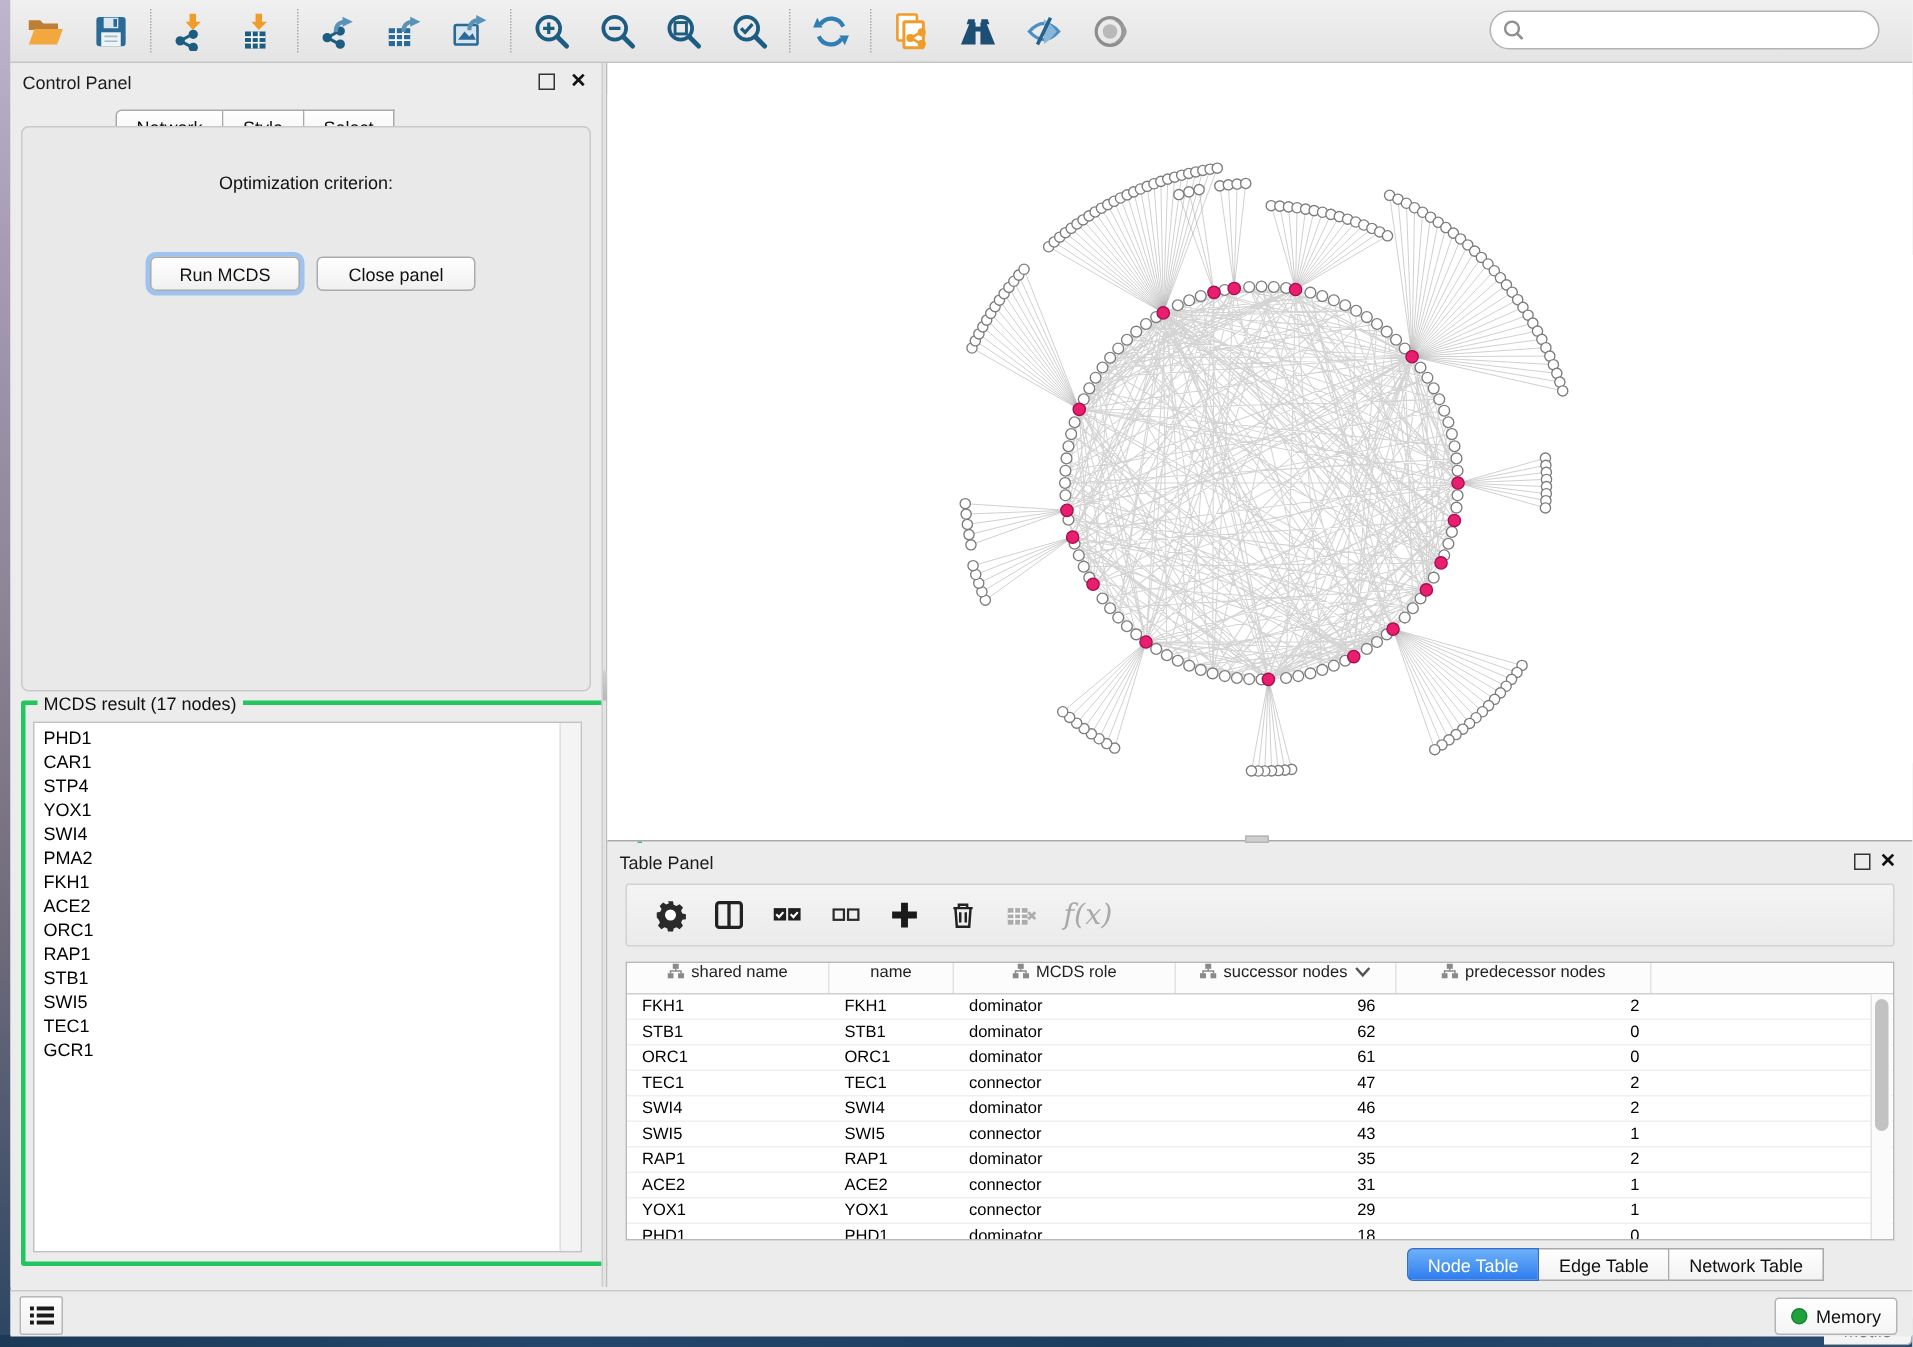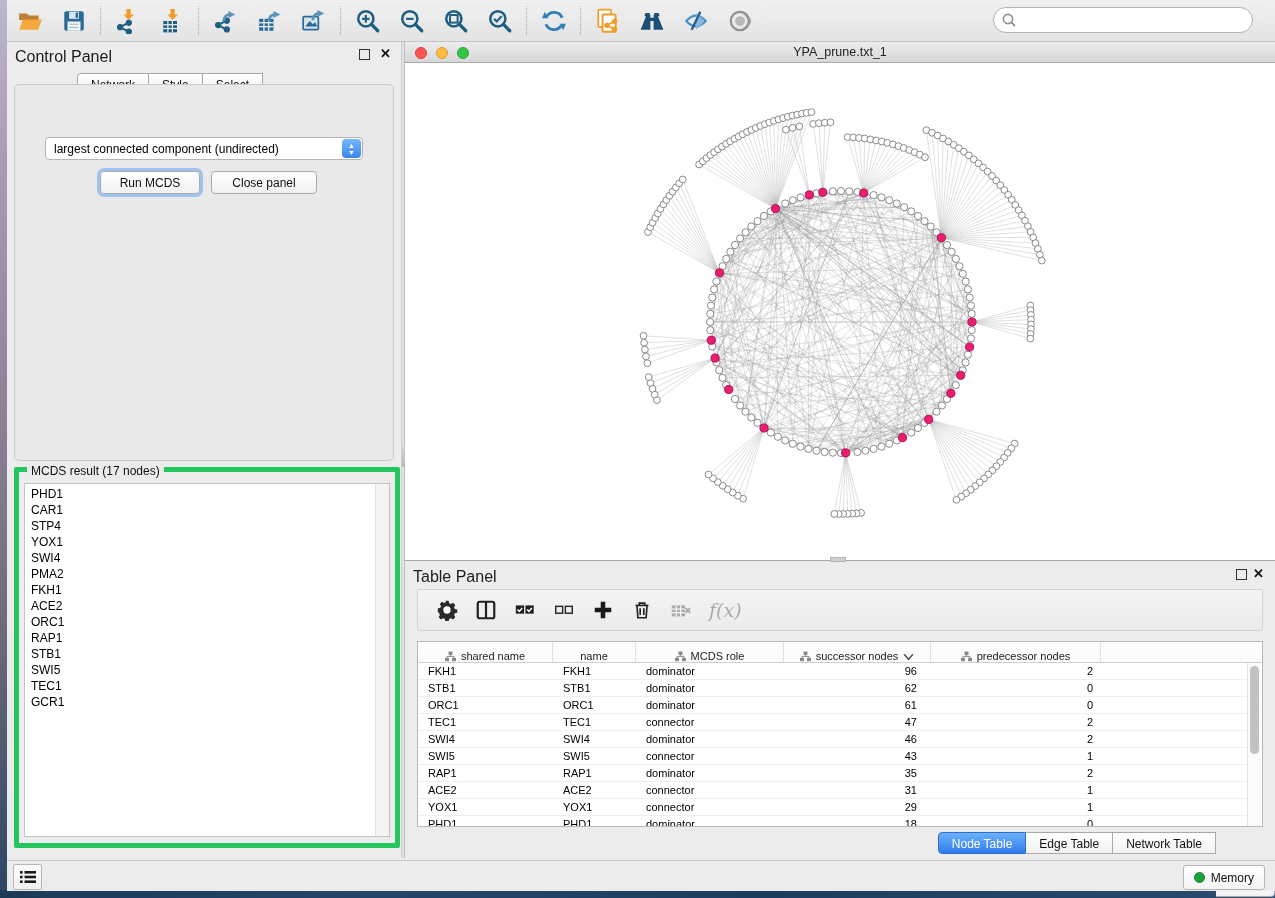--- a/index.html
+++ b/index.html
@@ -23,7 +23,7 @@
   
   #control-panel{position:absolute;left:7px;top:42px;width:394px;height:816px;background:#ececec;}
   .panel-head{position:absolute;left:0;top:0;width:100%;height:26px;}
-  .panel-title{position:absolute;left:8px;top:6px;font-size:16px;color:#1c1c1c;}
+  .panel-title{position:absolute;left:8px;top:6px;font-size:12px;color:#1c1c1c;}
   .float-btn{position:absolute;top:7px;width:11px;height:11px;border:1px solid #333;box-sizing:border-box;}
   .close-btn{position:absolute;top:4px;font-size:13px;font-weight:bold;color:#111;line-height:15px;}
   #cp-float{right:31px;} #cp-close{right:10px;}

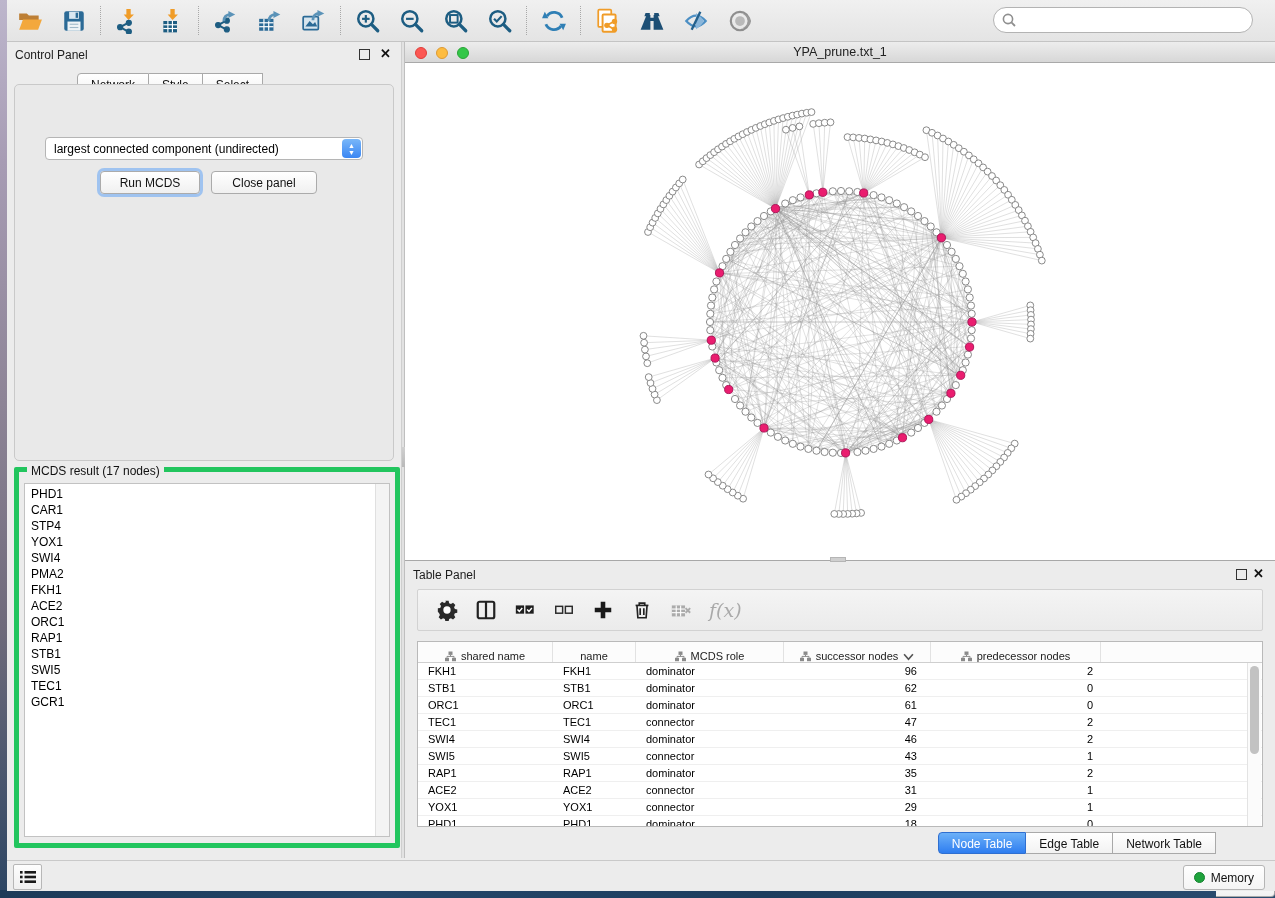--- a/index.html
+++ b/index.html
@@ -330,12 +330,6 @@
     </div>
 
   <div id="net-window">
-    <div id="net-titlebar">
-      <span class="tl" id="tl-red"></span>
-      <span class="tl" id="tl-yellow"></span>
-      <span class="tl" id="tl-green"></span>
-      <span id="net-title">YPA_prune.txt_1</span>
-    </div>
     <div id="net-canvas">
       <svg id="net-svg" width="870" height="497" viewBox="0 0 870 497">
           <g>

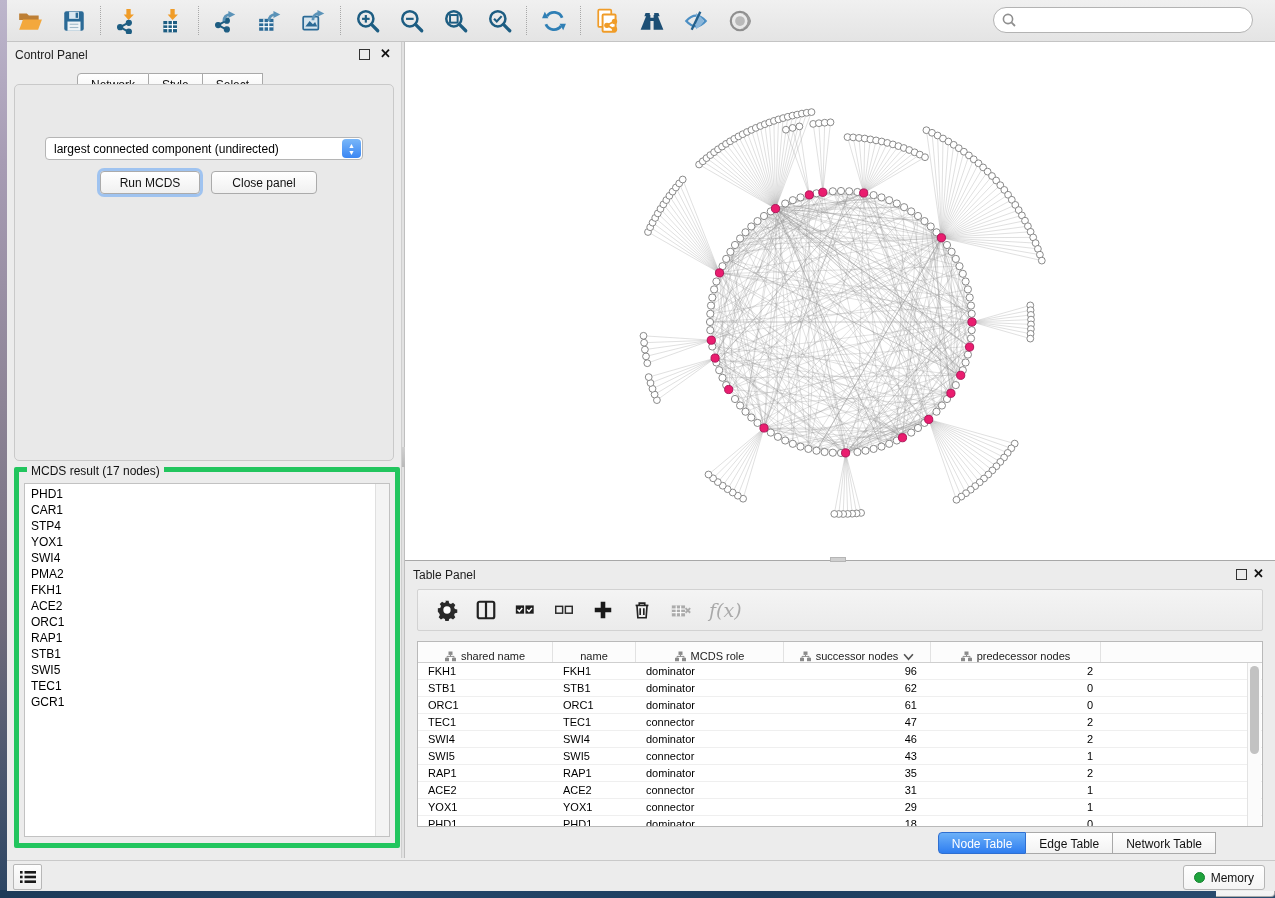--- a/index.html
+++ b/index.html
@@ -291,6 +291,7 @@
         <div class="seg-tab active">MCDS</div>
       </div>
     <div id="cp-pane">
+      <div id="opt-label">Optimization criterion:</div>
       <div id="opt-select">
         <span class="sel-text">largest connected component (undirected)</span>
         <span class="stepper">

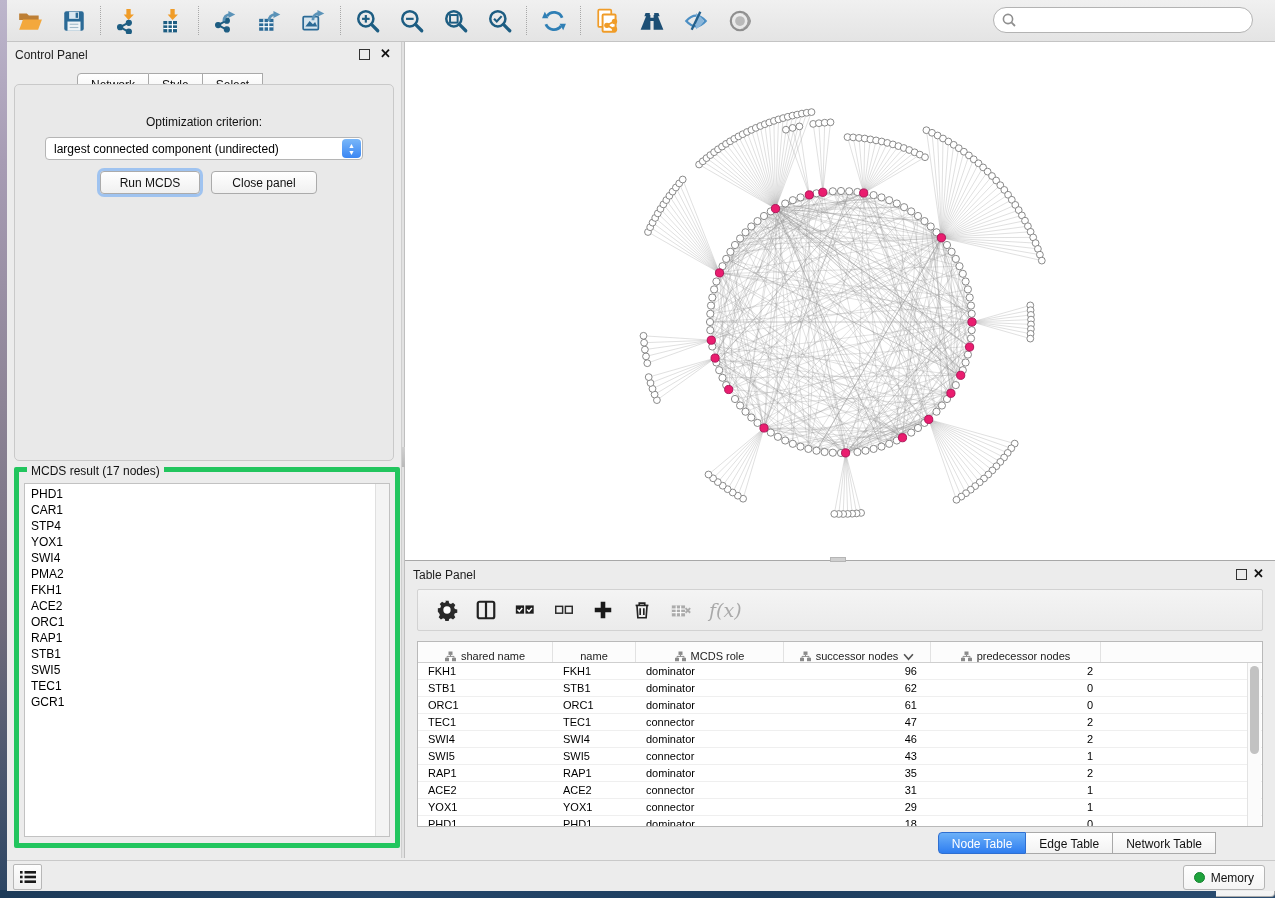--- a/index.html
+++ b/index.html
@@ -292,13 +292,6 @@
       </div>
     <div id="cp-pane">
       <div id="opt-label">Optimization criterion:</div>
-      <div id="opt-select">
-        <span class="sel-text">largest connected component (undirected)</span>
-        <span class="stepper">
-            <span>▲</span>
-            <span>▼</span>
-          </span>
-      </div>
       <div class="cp-btn" id="run-btn">Run MCDS</div>
       <div class="cp-btn" id="close-panel-btn">Close panel</div>
     </div>

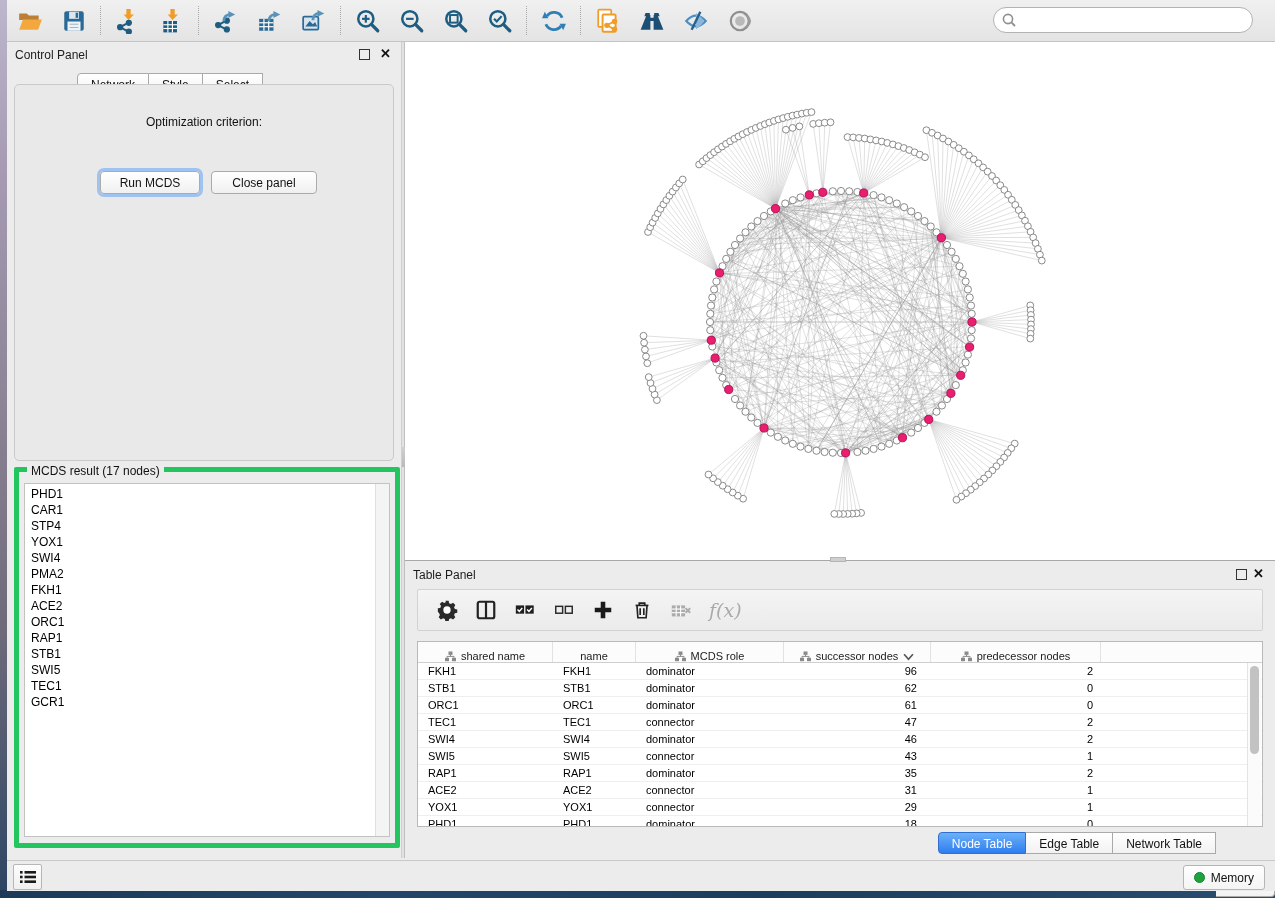--- a/index.html
+++ b/index.html
@@ -45,7 +45,7 @@
     border-radius:4px;font-size:12px;color:#111;display:flex;align-items:center;justify-content:center;box-sizing:border-box;}
   #run-btn{left:85px;width:100px;box-shadow:0 0 0 3px rgba(110,170,245,.6);}
   #close-panel-btn{left:196px;width:106px;}
-  #mcds-group{position:absolute;left:7px;top:425px;width:376px;height:371px;border:5px solid #22c55e;border-radius:2px;}
+  #mcds-group{position:absolute;left:7px;top:425px;width:376px;height:371px;border:3px solid #22c55e;border-radius:2px;padding-left:32px;}
   #mcds-legend{position:absolute;left:8px;top:-8px;background:#ececec;padding:0 4px;font-size:12px;color:#111;}
   #mcds-list{position:absolute;left:5px;top:11px;width:366px;height:354px;background:#fff;border:1px solid #c2c2c2;
     box-sizing:border-box;overflow:hidden;}

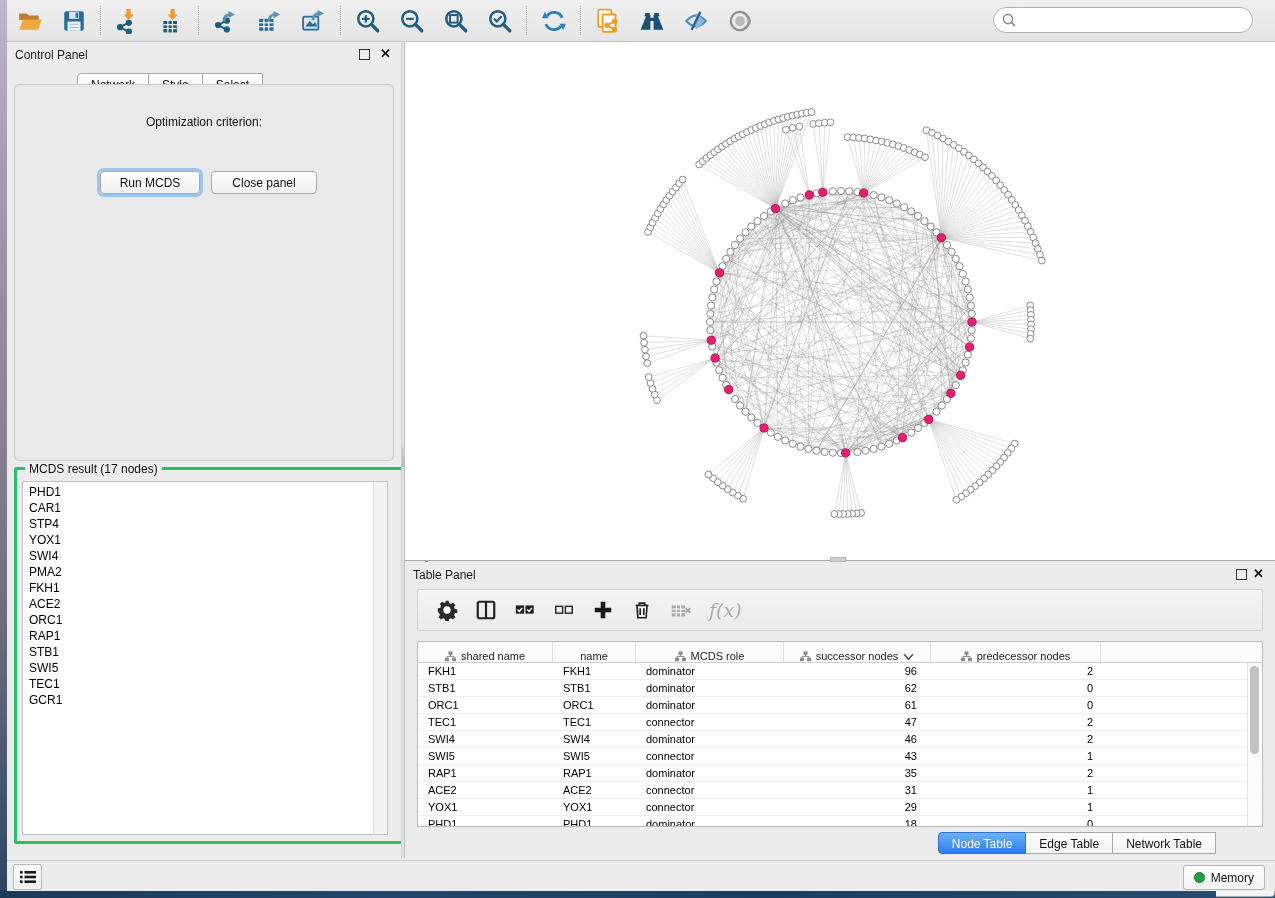--- a/index.html
+++ b/index.html
@@ -76,7 +76,7 @@
   .tp-fx{font-family:"DejaVu Serif",serif;font-style:italic;font-size:19px;color:#a9a9a9;margin-left:2px;}
   #node-table{position:absolute;left:12px;top:79px;width:846px;height:186px;background:#fff;border:1px solid #b9b9b9;box-sizing:border-box;overflow:hidden;}
   #thead{display:flex;height:20px;background:#fcfcfc;border-bottom:1px solid #cfcfcf;}
-  .th{display:flex;align-items:flex-end;justify-content:center;font-size:11px;color:#222;border-right:1px solid #e2e2e2;box-sizing:border-box;gap:5px;}
+  .th{display:flex;align-items:flex-start;justify-content:center;font-size:11px;color:#222;border-right:1px solid #e2e2e2;box-sizing:border-box;gap:5px;}
   .th svg{width:11px;height:11px;}
   .tbody-row{display:flex;height:16px;border-bottom:1px solid #efefef;}
   .td{font-size:11px;color:#000;line-height:16px;box-sizing:border-box;white-space:nowrap;overflow:hidden;}

